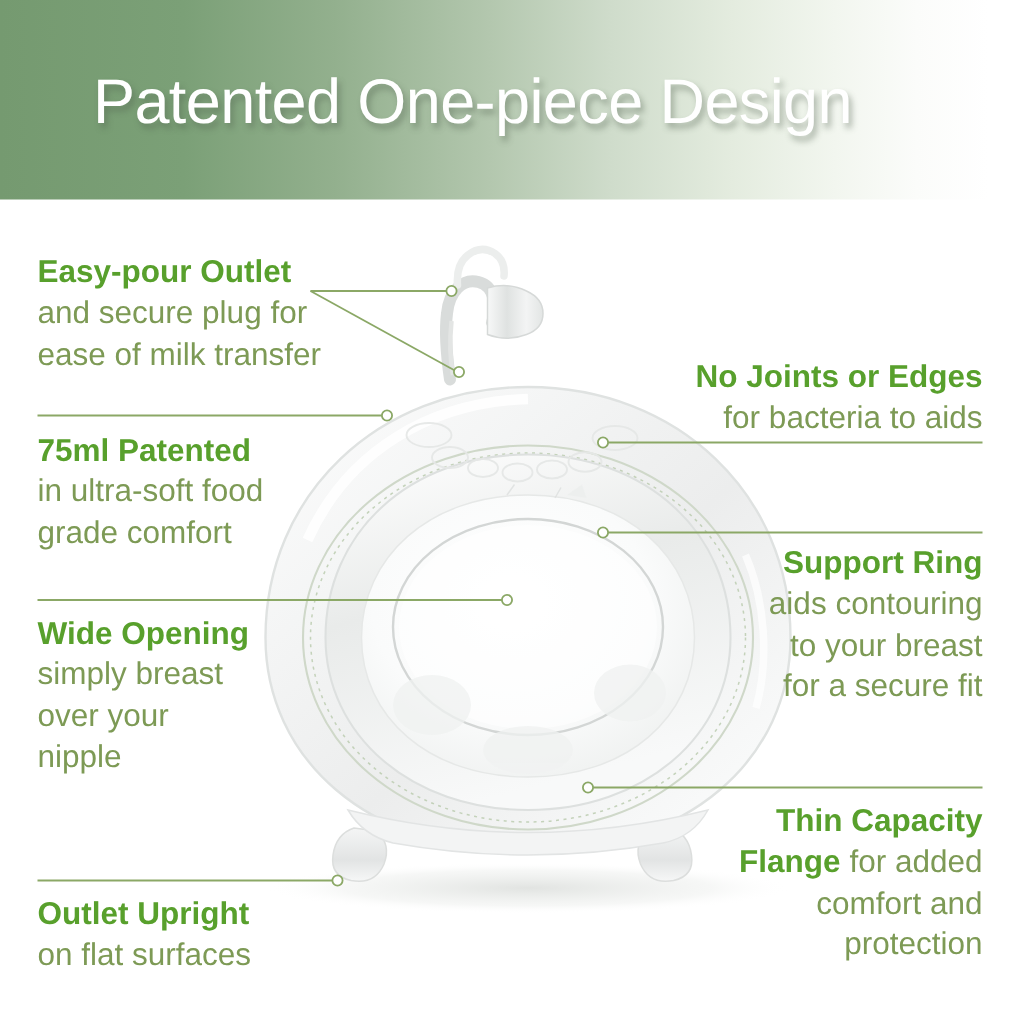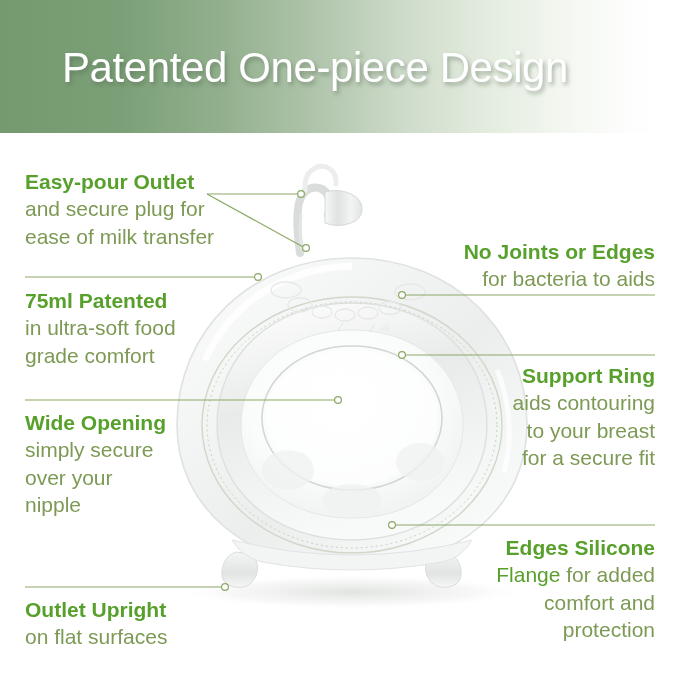--- a/index.html
+++ b/index.html
@@ -174,7 +174,7 @@
 
 <div class="callout" style="left:25px;top:409px;width:200px;">
   <span class="hd">Wide Opening</span>
-  <span>simply secure</span><br>
+  <span>simply breast</span><br>
   <span>over your</span><br>
   <span>nipple</span>
 </div>

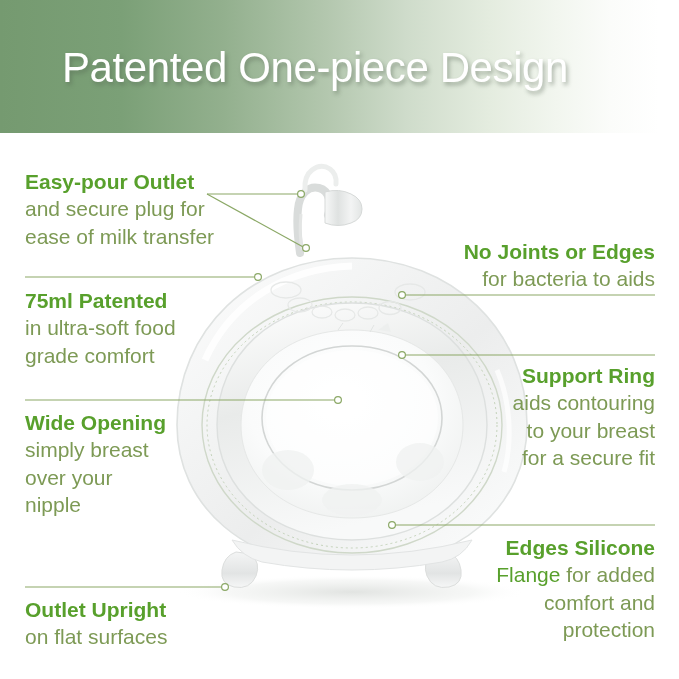--- a/index.html
+++ b/index.html
@@ -197,7 +197,7 @@
 </div>
 
 <div class="callout right" style="right:24px;top:534px;width:300px;">
-  <span class="hd">Edges Silicone</span>
+  <span class="hd">Thin Capacity</span>
   <b>Flange</b><span> for added</span><br>
   <span>comfort and</span><br>
   <span>protection</span>

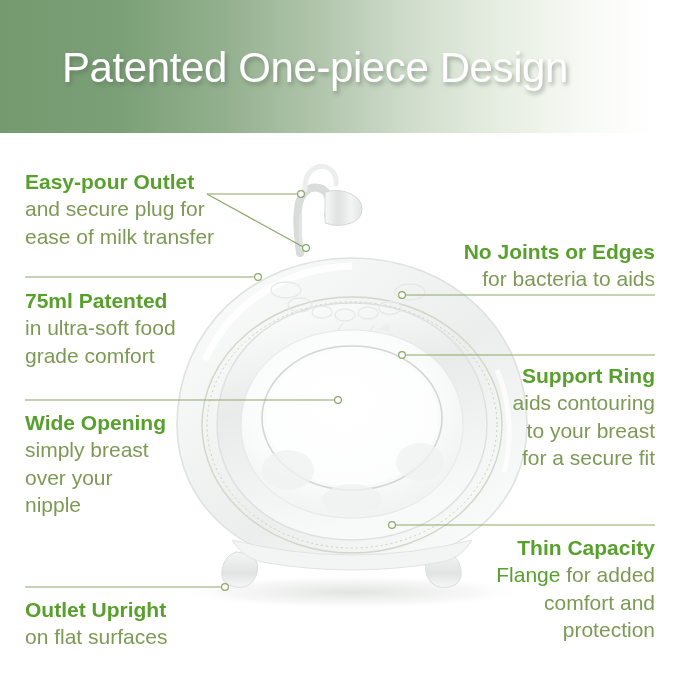--- a/index.html
+++ b/index.html
@@ -18,7 +18,7 @@
   
   .callout{position:absolute;line-height:1.30;font-size:21px;color:#7d9a55;}
   .callout.right{text-align:right;}
-  .callout b{color:#58a02c;font-weight:normal;}
+  .callout b{color:#58a02c;font-weight:bold;}
   .callout .hd{color:#58a02c;font-weight:bold;display:block;}
 
   

